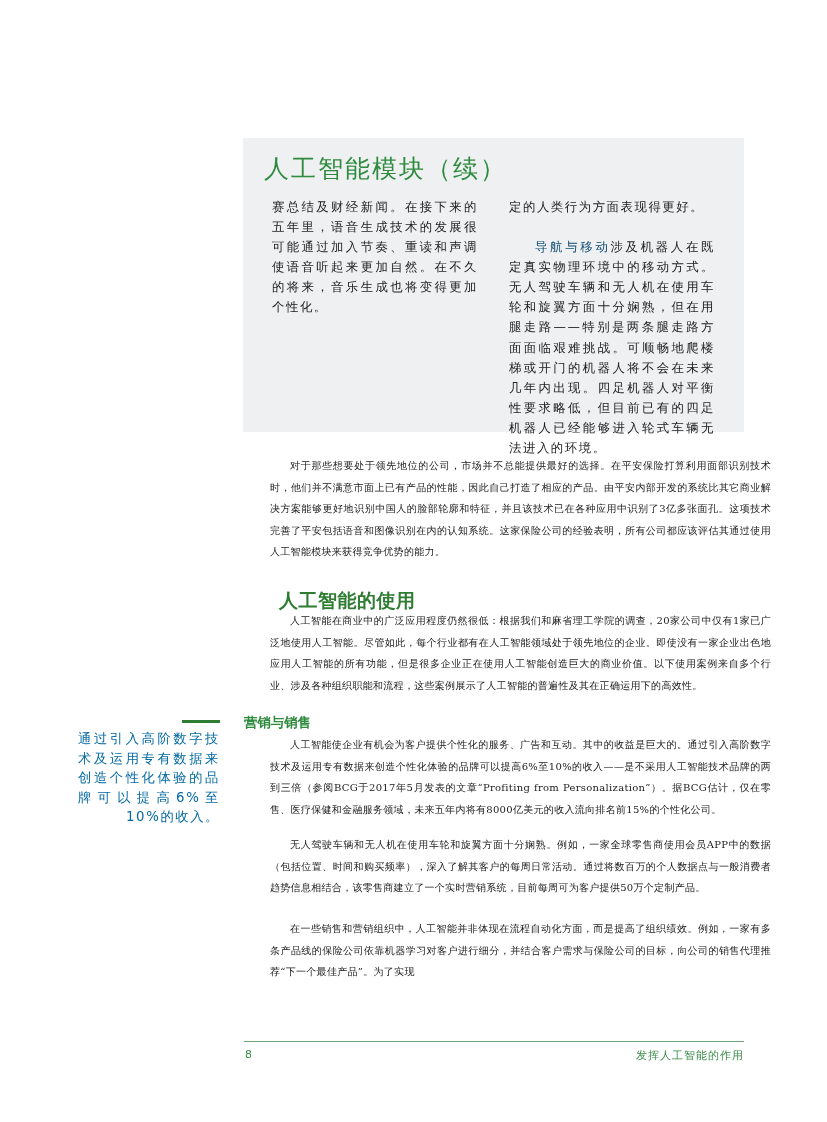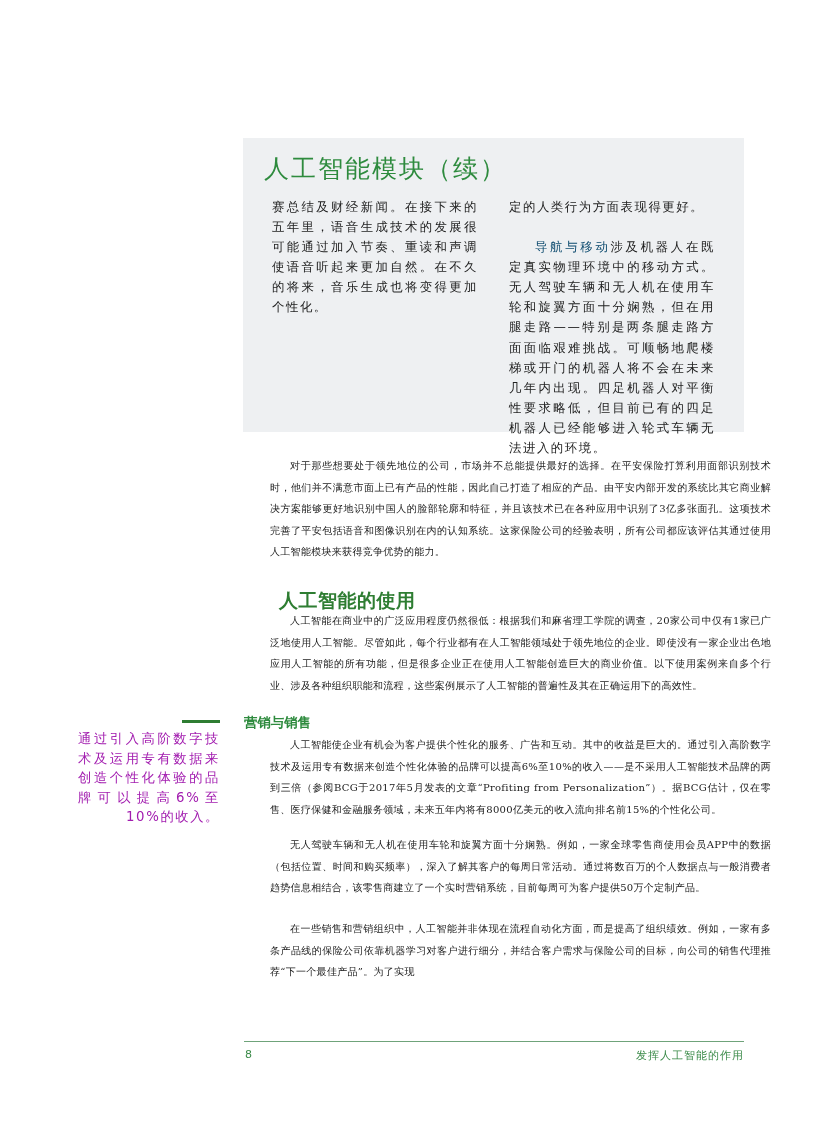--- a/index.html
+++ b/index.html
@@ -52,7 +52,7 @@
   .pullquote {
     position: absolute; left: 78px; top: 729px; width: 142px;
     font-family: "DejaVu Sans", "Liberation Sans", sans-serif;
-    font-size: 13.3px; line-height: 19.5px; color: #a21caf; text-align: justify;
+    font-size: 13.3px; line-height: 19.5px; color: #0369a1; text-align: justify;
     text-align-last: right; letter-spacing: 1.6px;
   }
 

